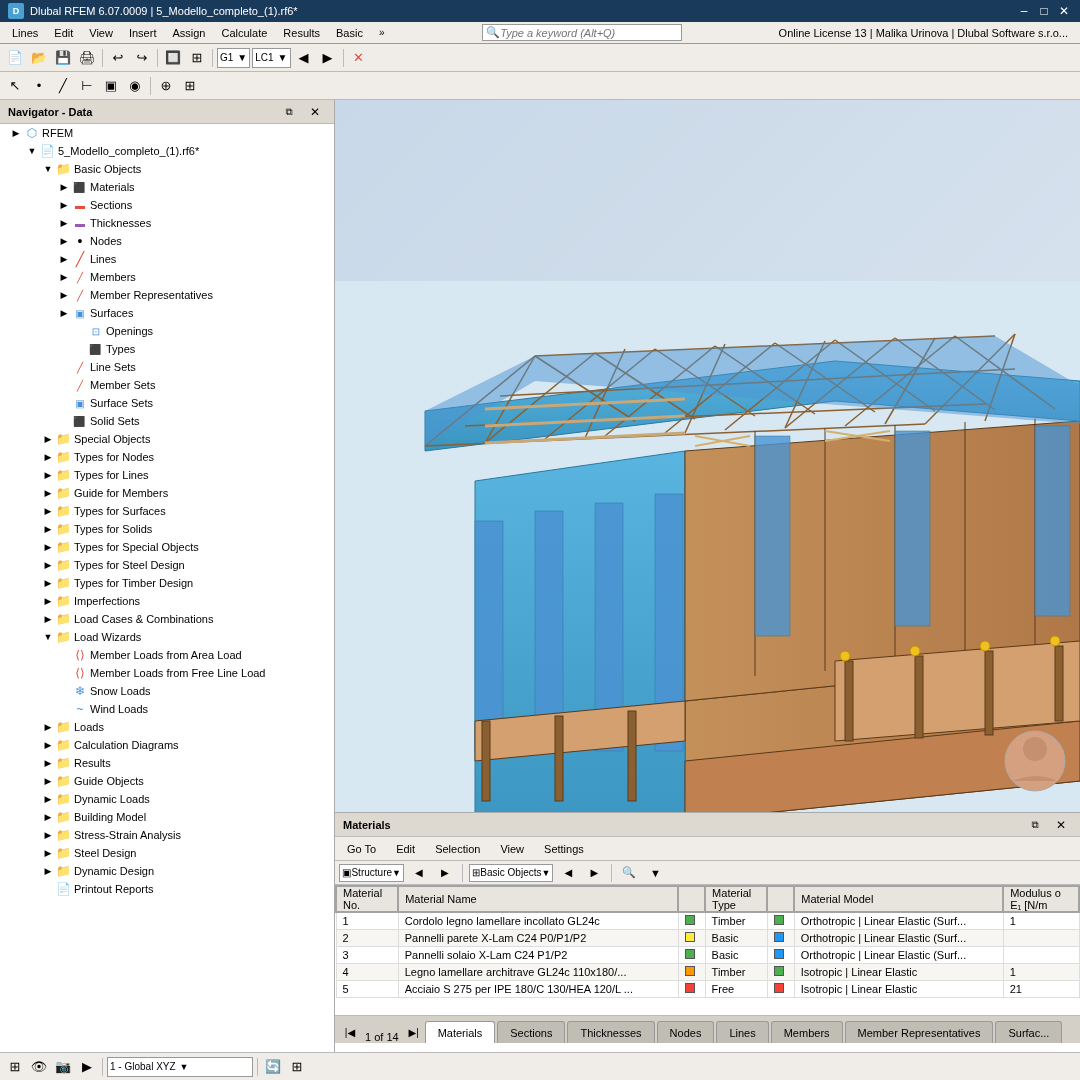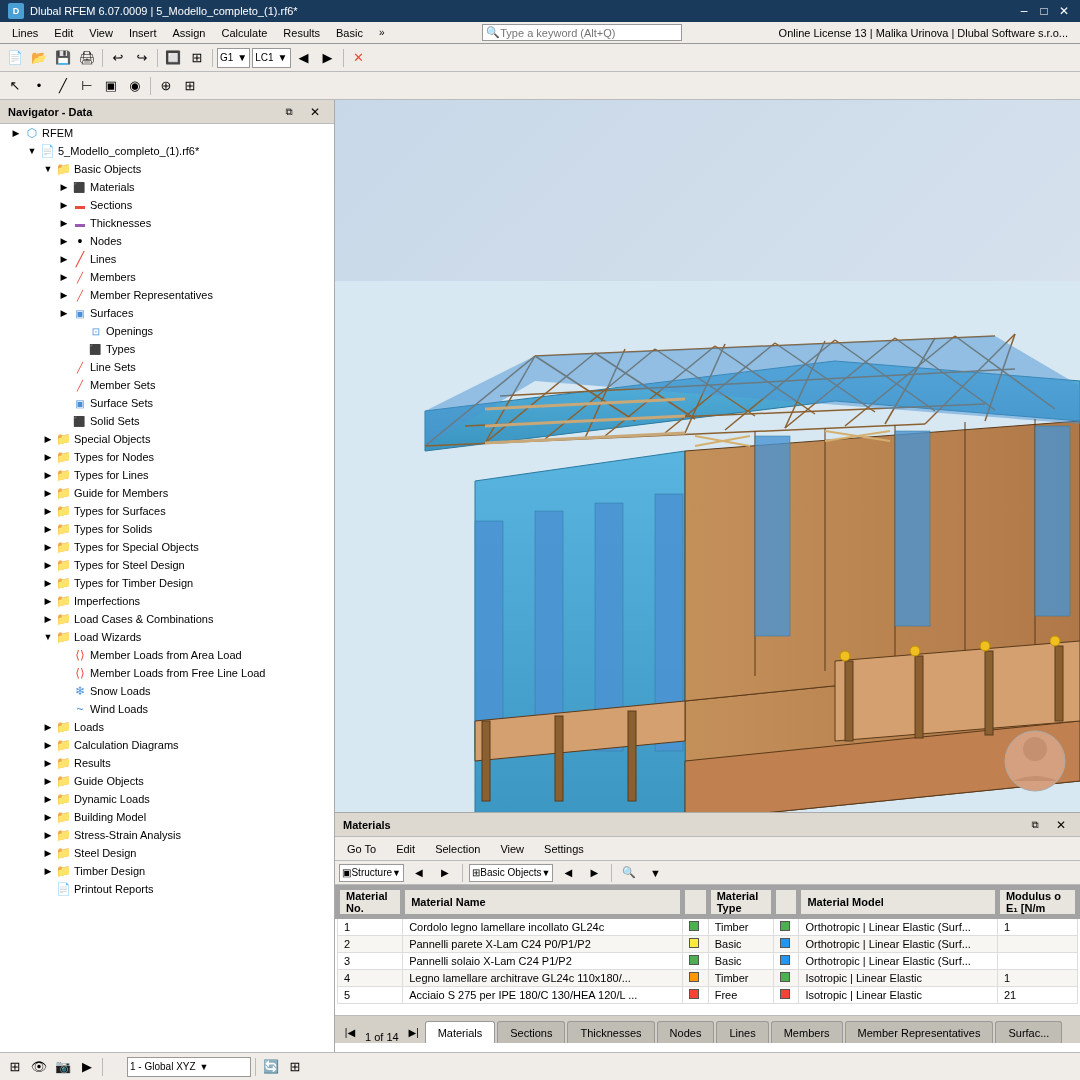--- a/index.html
+++ b/index.html
@@ -17,7 +17,7 @@
     .menu-item { padding: 2px 8px; cursor: pointer; font-size: 11px; }
     .menu-separator { flex: 1; }
     .search-bar { display: flex; align-items: center; background: white; border: 1px solid #999; padding: 1px 4px; font-size: 11px; width: 200px; }
-    .search-bar input { border: none; outline: none; font-size: 11px; width: 160px; }
+    .search-bar input { border: none; outline: none; font-size: 11px; width: 160px; font-style: italic; }
 
     
     .toolbar { height: 28px; background: #f0ede8; display: flex; align-items: center; padding: 0 4px; gap: 2px; border-bottom: 1px solid #bbb; }

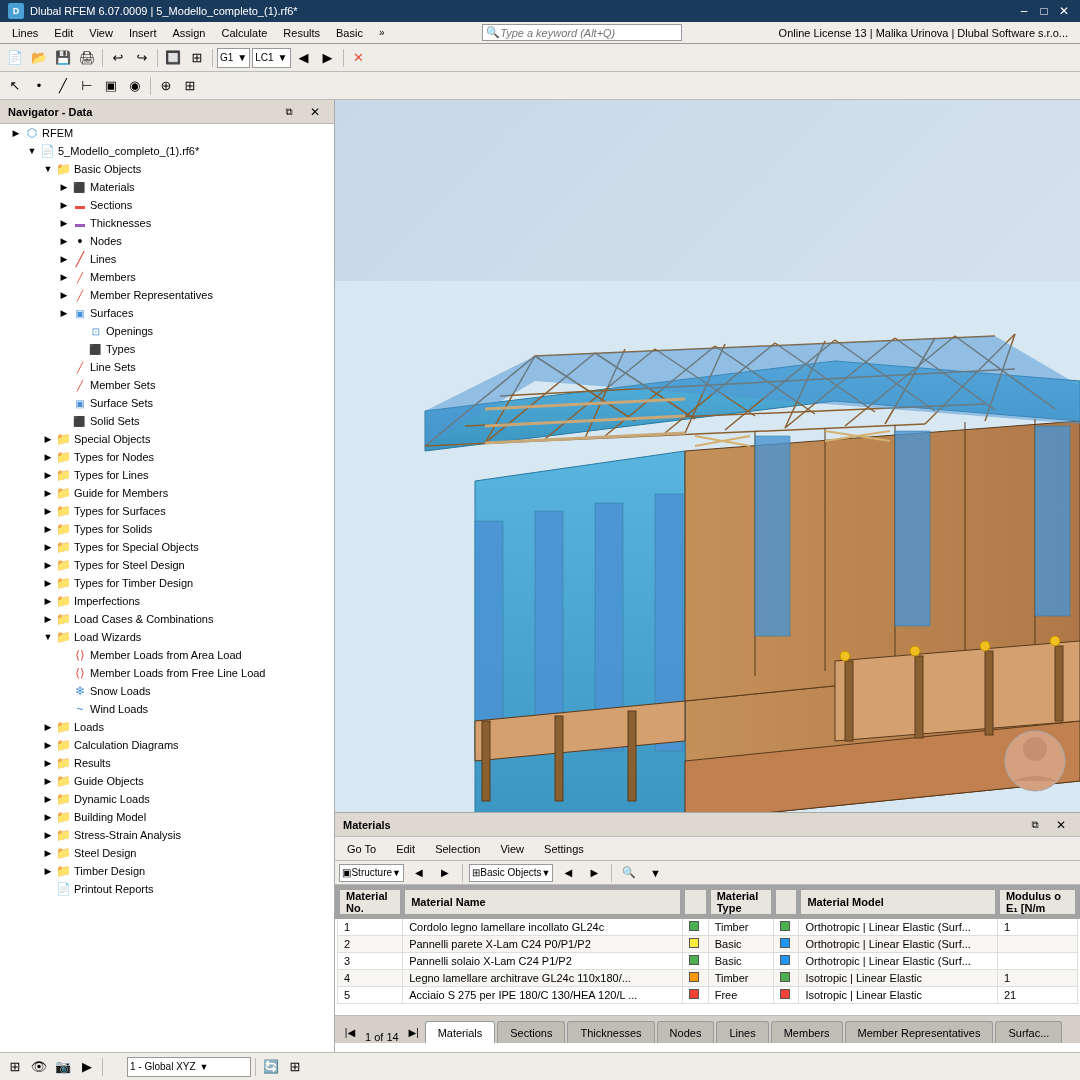--- a/index.html
+++ b/index.html
@@ -406,7 +406,7 @@
       <div class="tree-item indent-3">
         <span class="tree-toggle">▶</span>
         <span class="tree-icon" style="color:#f5a623;">📁</span>
-        <span class="tree-label">Timber Design</span>
+        <span class="tree-label">Dynamic Design</span>
       </div>
 
       <div class="tree-item indent-3">

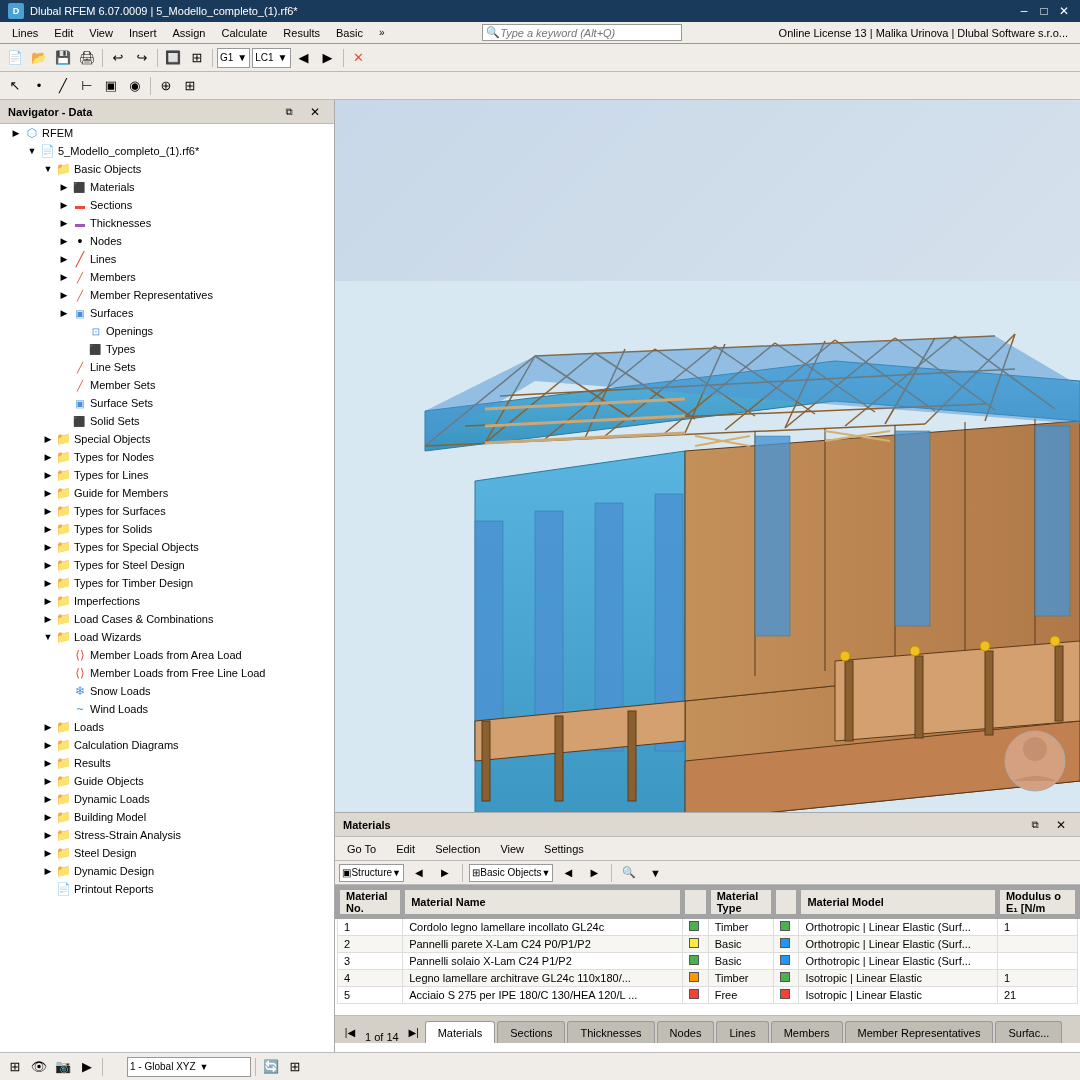--- a/index.html
+++ b/index.html
@@ -53,7 +53,7 @@
     .panel-toolbar { height: 24px; background: #f0ede8; display: flex; align-items: center; padding: 0 4px; gap: 4px; border-bottom: 1px solid #bbb; font-size: 11px; }
     .panel-combo { height: 18px; background: white; border: 1px solid #999; font-size: 10px; padding: 0 2px; display: flex; align-items: center; }
     .panel-table { width: 100%; font-size: 11px; border-collapse: collapse; }
-    .panel-table th { background: #e8e4de; border: 5px solid #a3a3a3; padding: 0 6px; text-align: left; font-weight: bold; }
+    .panel-table th { background: #e8e4de; border: 2px solid #a3a3a3; padding: 0 6px; text-align: left; font-weight: normal; }
     .panel-table td { border: 1px solid #ddd; padding: 2px 6px; }
     .panel-table tr:nth-child(even) { background: #f8f6f2; }
     .color-dot { width: 10px; height: 10px; display: inline-block; border: 1px solid #555; }

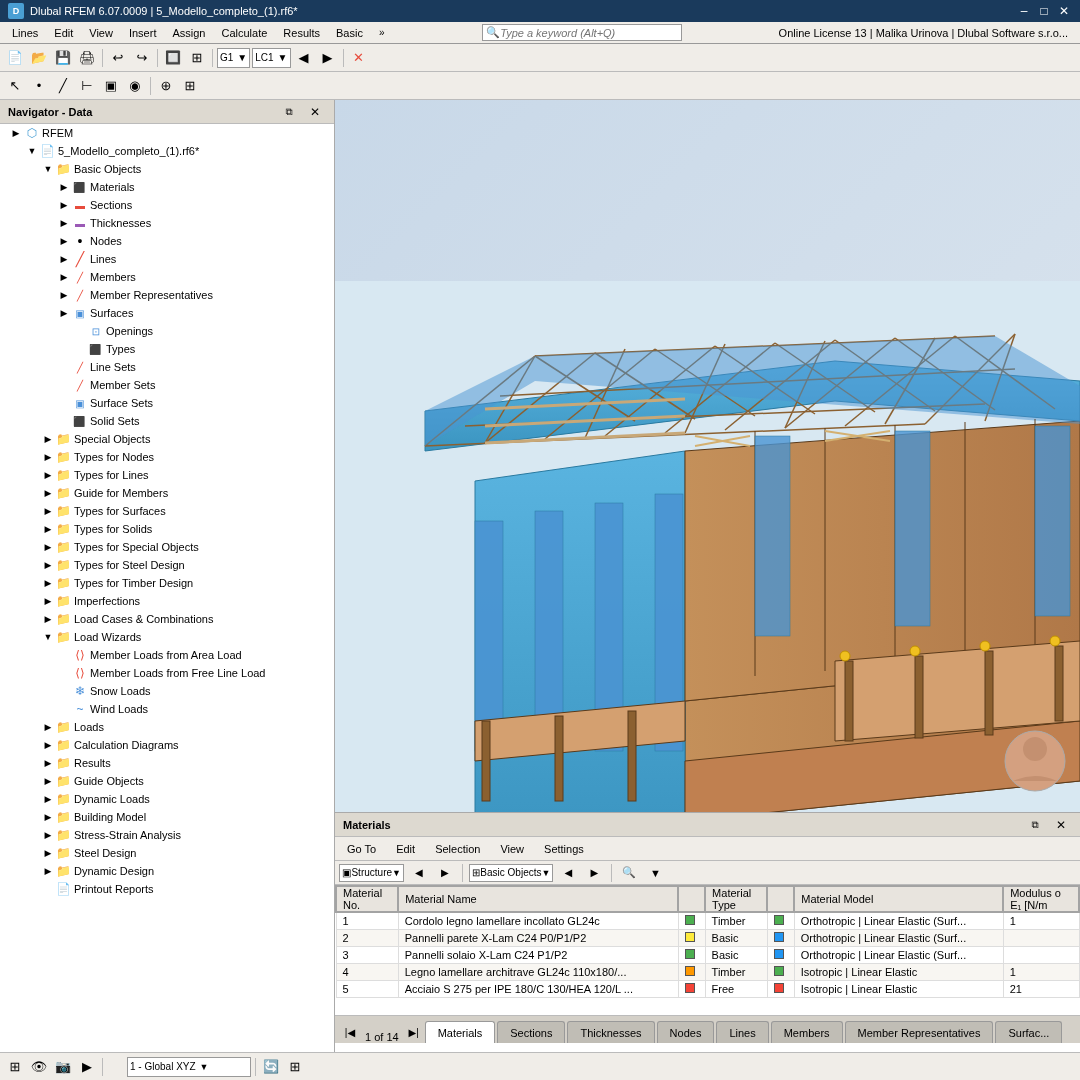--- a/index.html
+++ b/index.html
@@ -668,7 +668,7 @@
   <button class="toolbar-btn">📷</button>
   <button class="toolbar-btn">▶</button>
   <div class="toolbar-sep"></div>
-  <div class="combo-box" style="width:124px;margin-left:20px;">
+  <div class="combo-box" style="width:146px;">
     <span>1 - Global XYZ</span>
     <span style="font-size:9px;">▼</span>
   </div>

